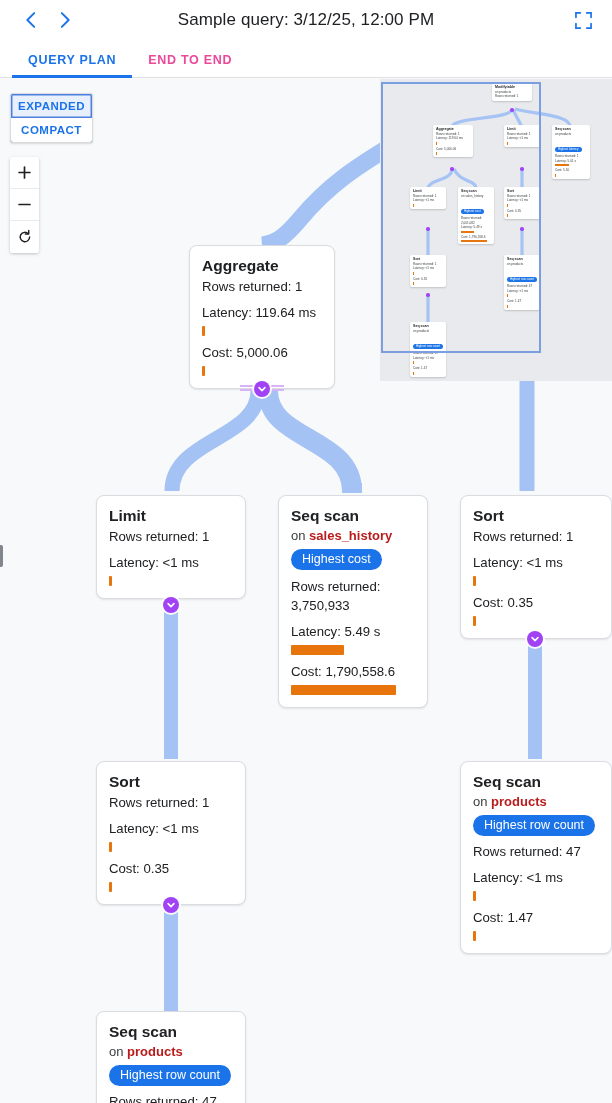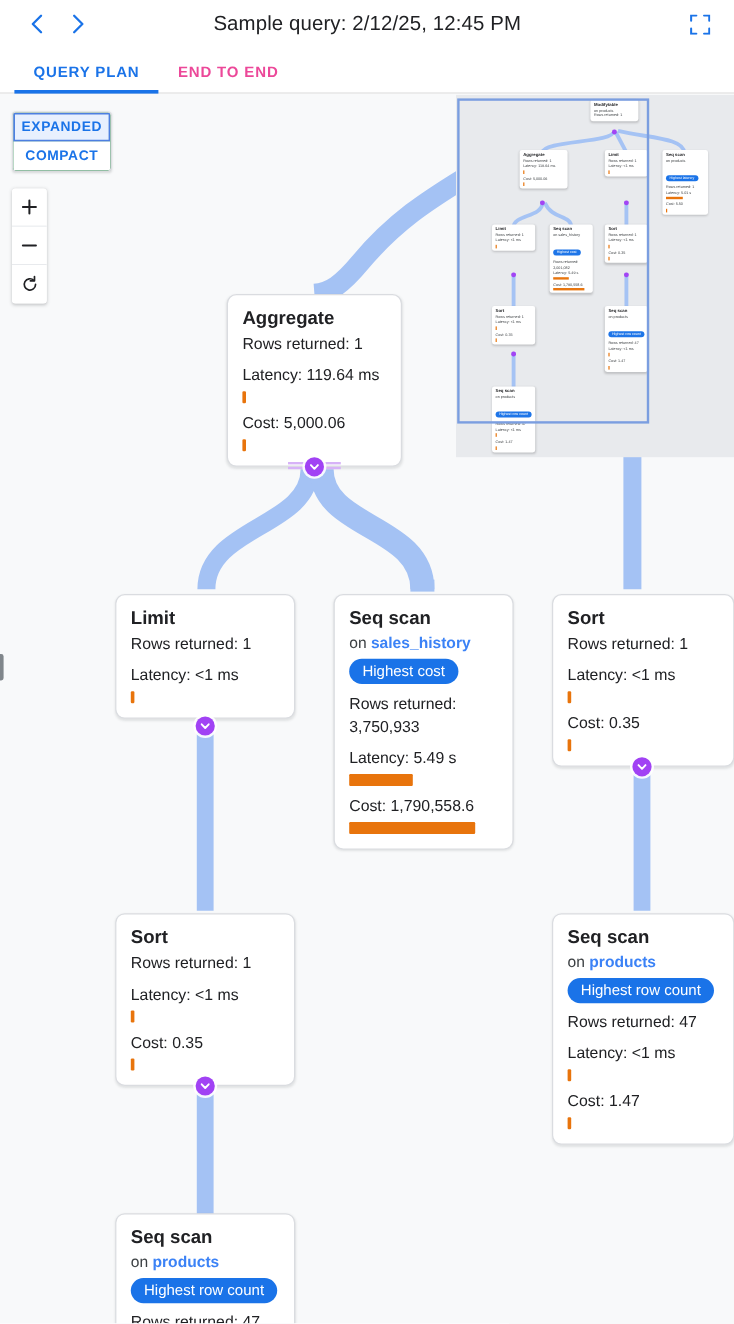--- a/index.html
+++ b/index.html
@@ -151,7 +151,7 @@
         <path d="M8.5 4.5 L16 12 L8.5 19.5" fill="none" stroke="#1a73e8" stroke-width="2.1" stroke-linecap="round" stroke-linejoin="round"></path>
       </svg>
     </div>
-    <div class="header-title">Sample query: 2/12/25, 12:45 PM</div>
+    <div class="header-title">Sample query: 3/12/25, 12:00 PM</div>
     <div class="fullscreen-btn">
       <svg width="17" height="17" viewBox="0 0 18 18">
         <path d="M1 5.6V1h4.6M12.4 1H17v4.6M17 12.4V17h-4.6M5.6 17H1v-4.6" fill="none" stroke="#1a73e8" stroke-width="1.8" stroke-linecap="round"></path>

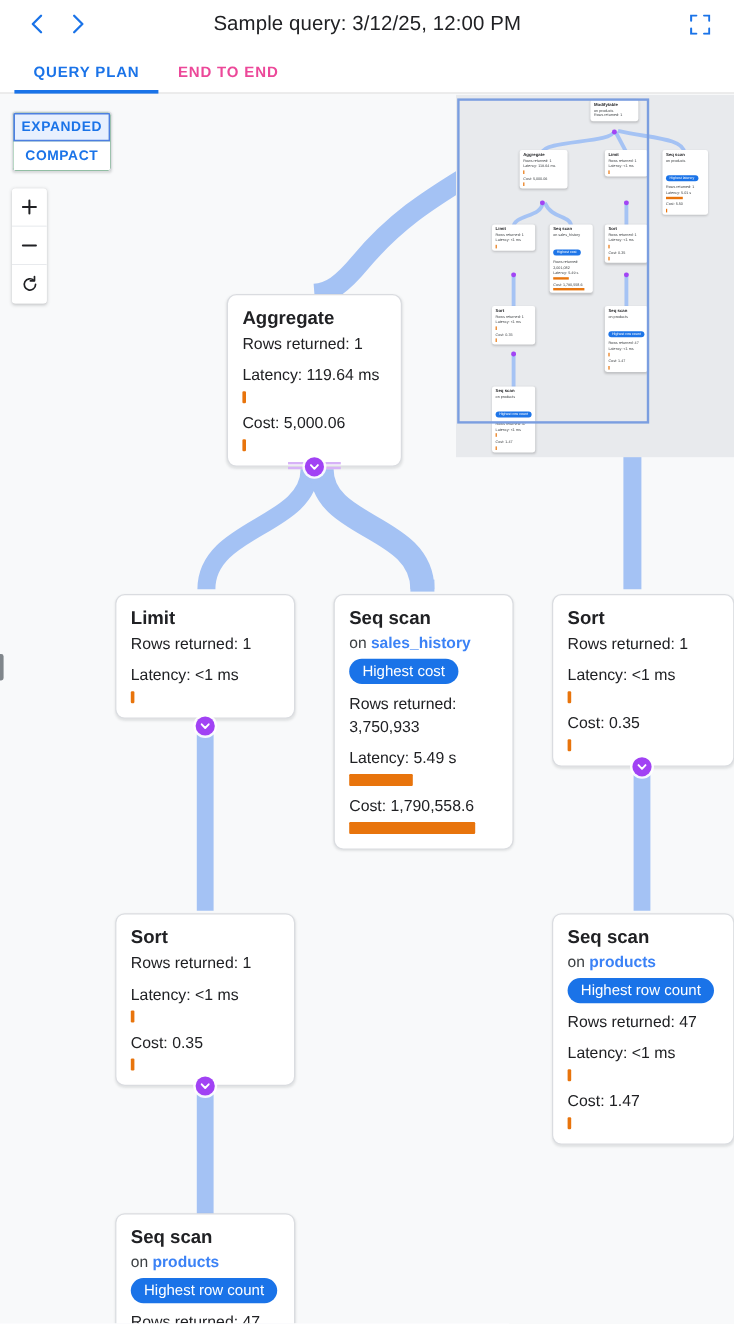--- a/index.html
+++ b/index.html
@@ -110,7 +110,7 @@
   }
   .node-title { font-size:15.5px; font-weight:700; color:#202124; line-height:20px; }
   .node-on { font-size:13px; color:#3c4043; line-height:19px; }
-  .node-on b { font-weight:700; color:#3b82f6;text-align:center; }
+  .node-on b { font-weight:700; color:#b91c1c;text-align:center; }
   .badge {
     display:inline-block; background:#1a73e8; color:#fff;
     font-size:12.5px; font-weight:500; border-radius:11px;

